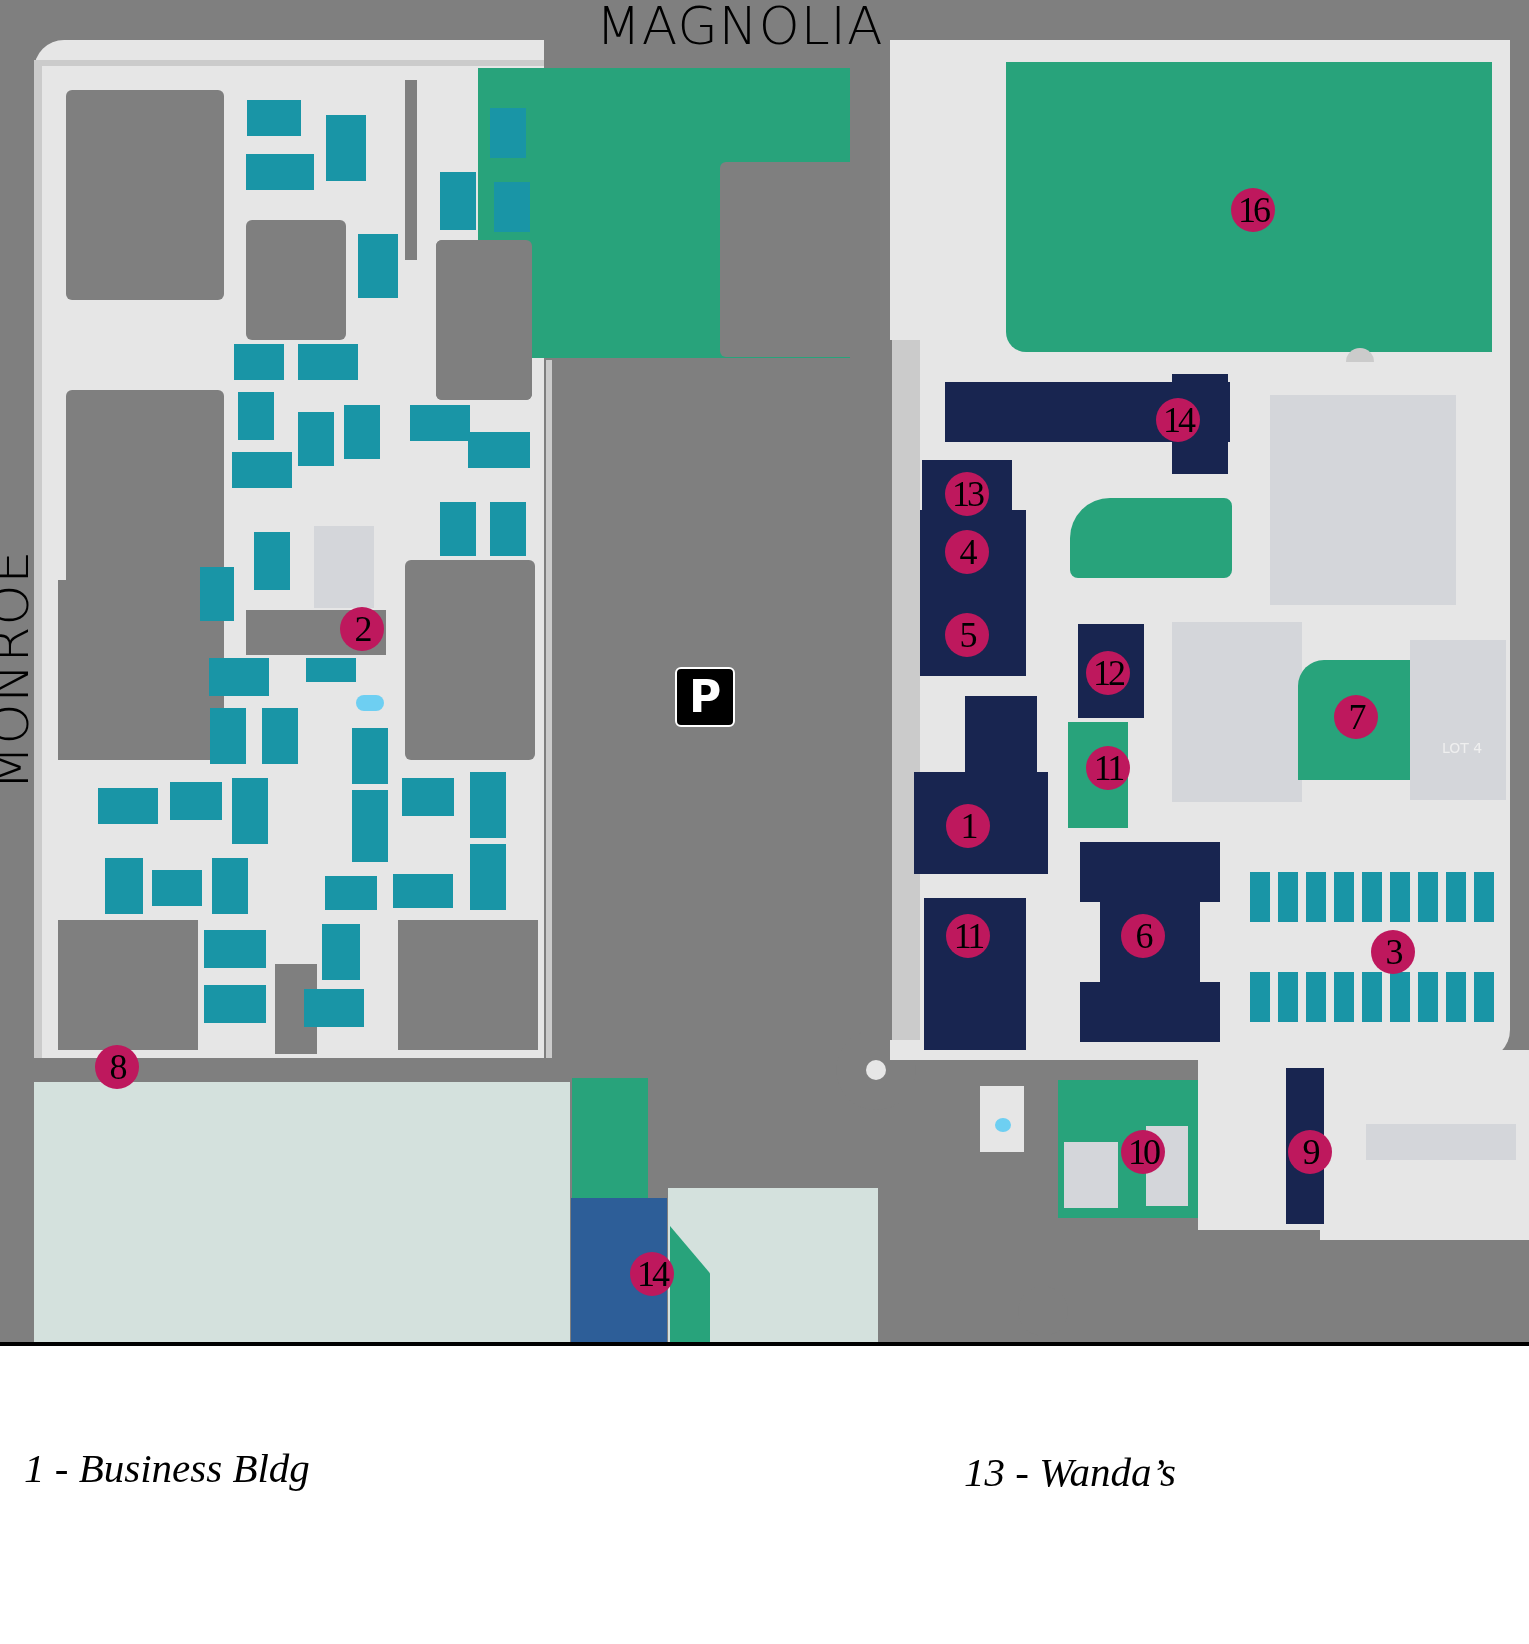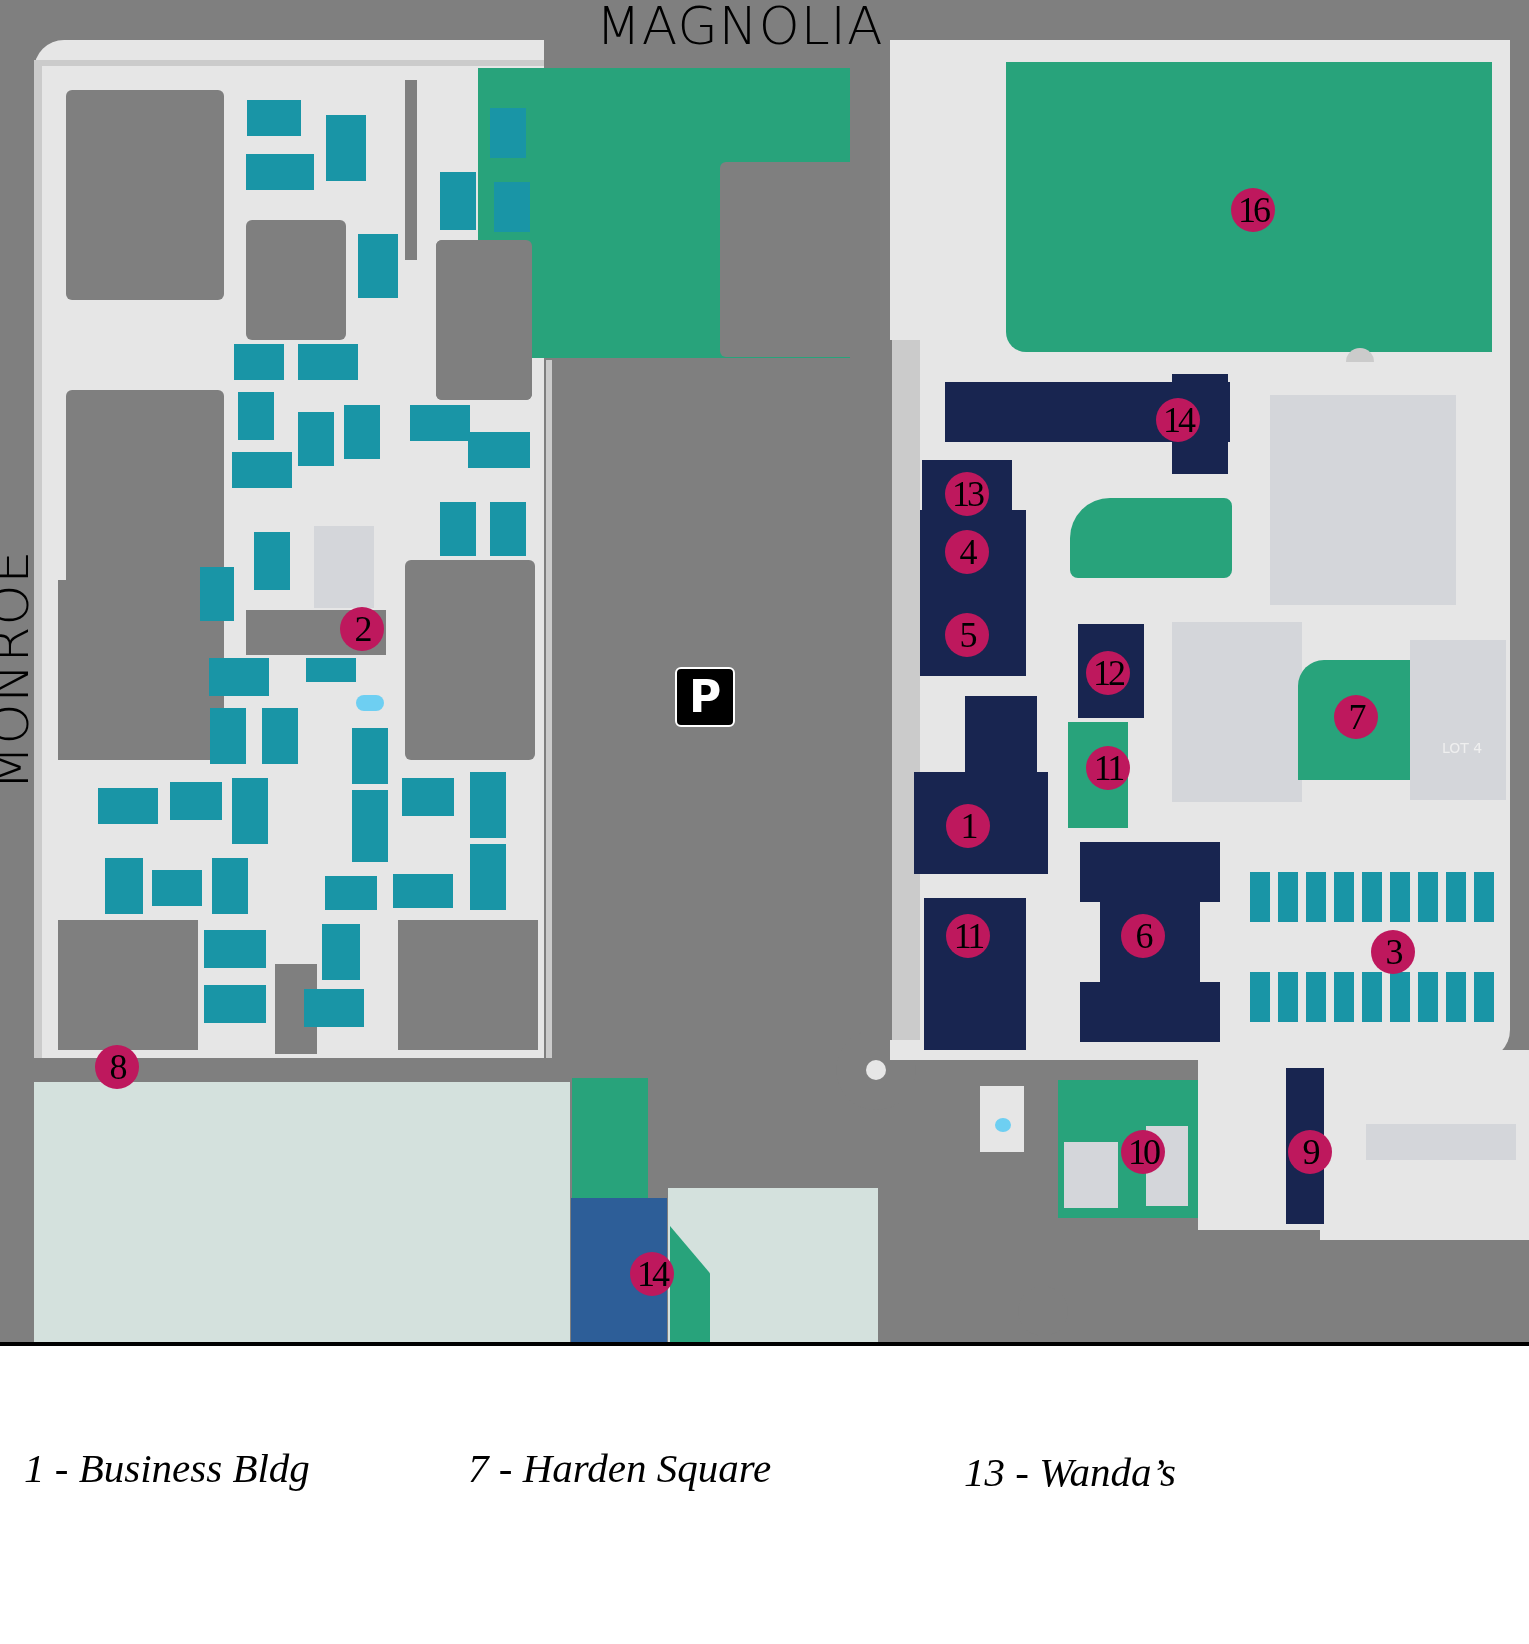--- a/index.html
+++ b/index.html
@@ -208,7 +208,6 @@
   
 </div>
 <div class="legend-col" style="left:468px;">
-  <div>7 - Harden Square</div>
   
   
   

